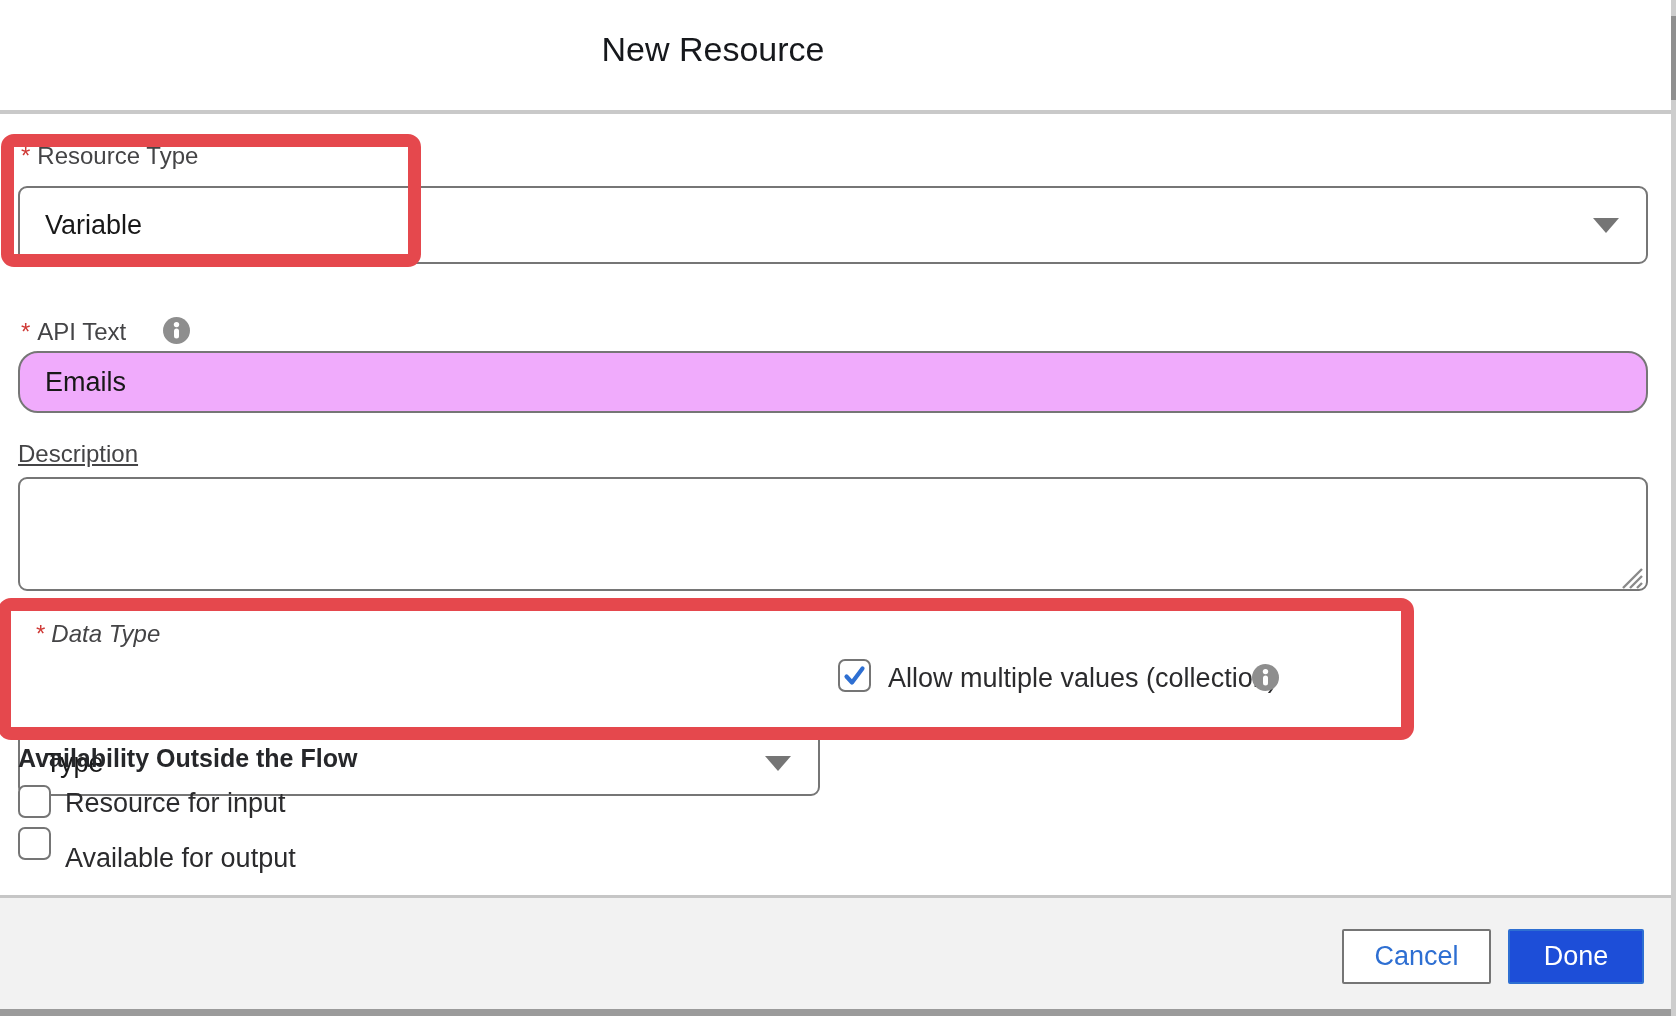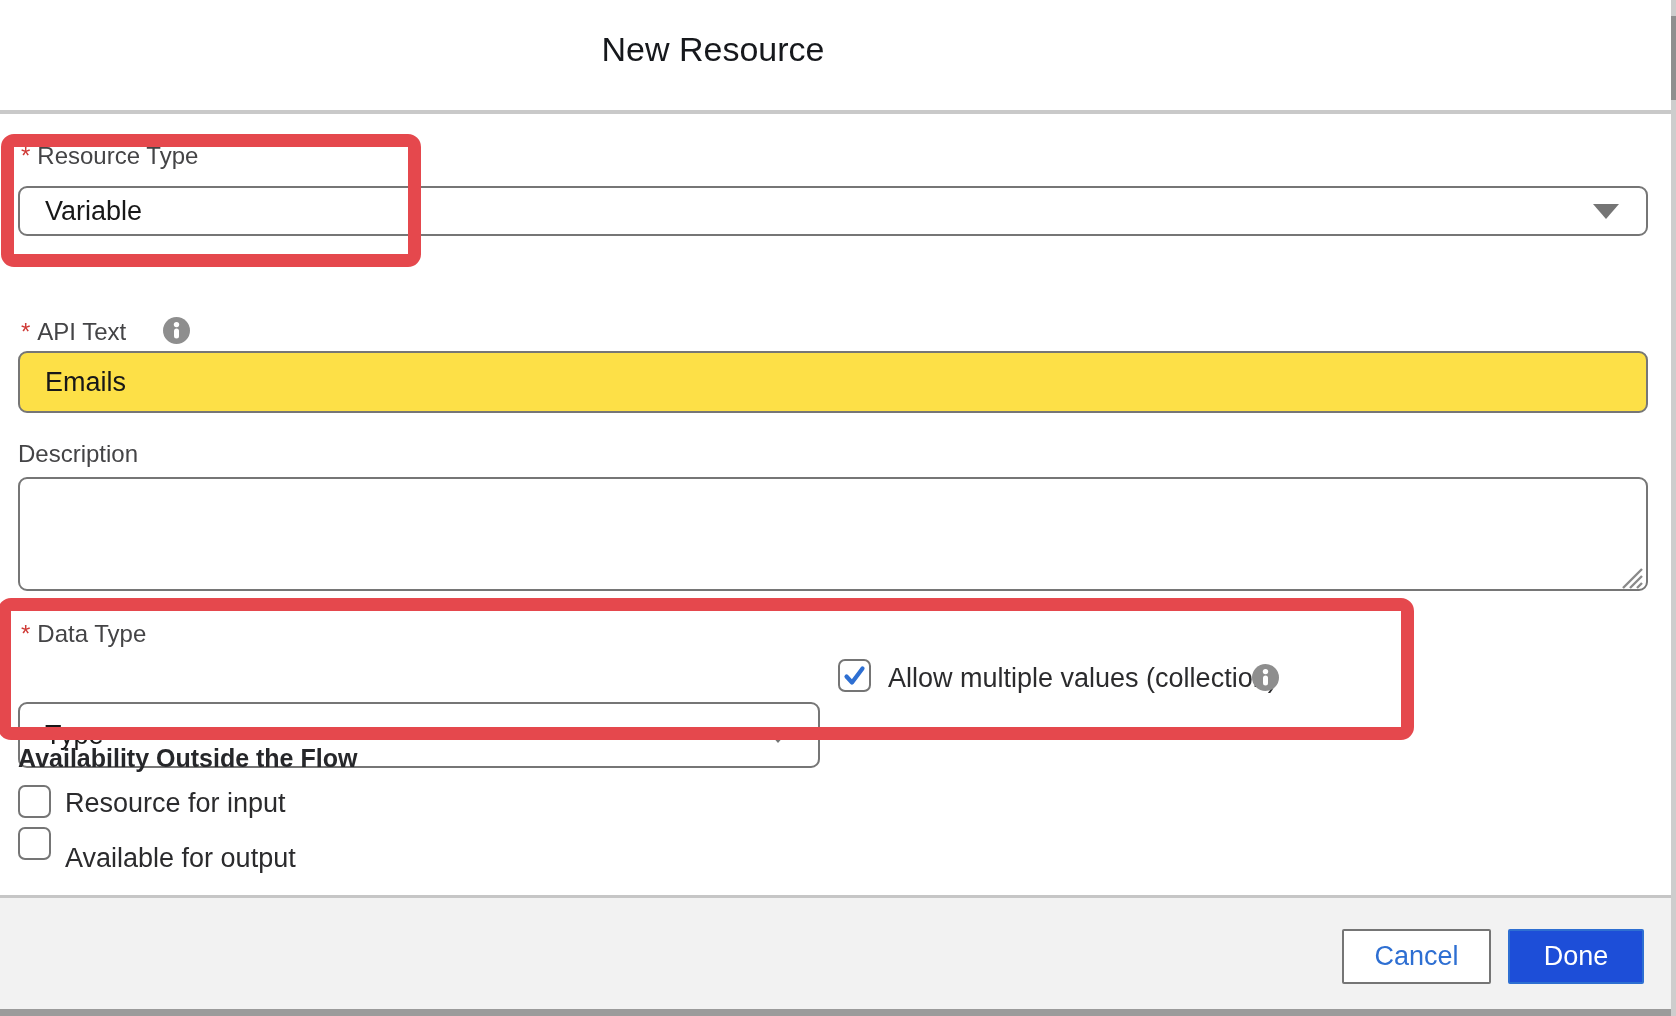--- a/index.html
+++ b/index.html
@@ -111,7 +111,7 @@
 <div class="abs" style="left:21px; top:142px;">
   <span class="req">*</span><span class="field-label">Resource Type</span>
 </div>
-<div class="abs box-control combobox" style="left:18px; top:186px; width:1630px; height:50px;">
+<div class="abs box-control combobox" style="left:18px; top:186px; width:1630px; height:78px;">
   <span>Variable</span>
   <span class="chevron-down"></span>
 </div>

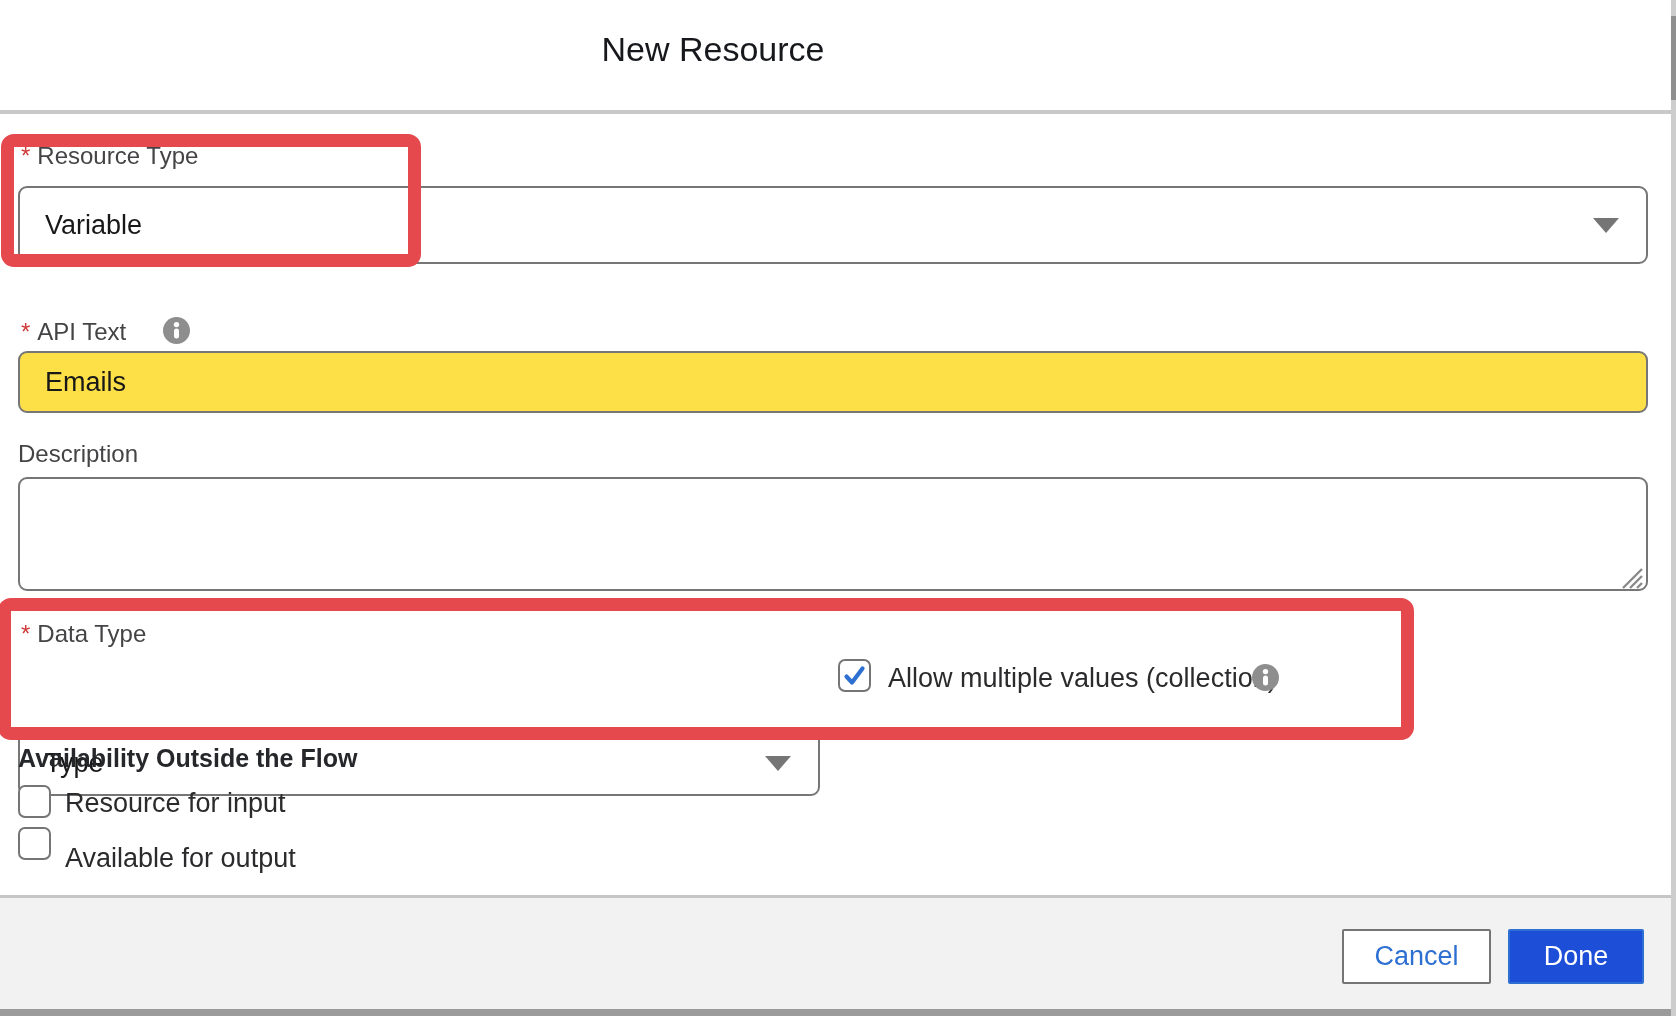--- a/index.html
+++ b/index.html
@@ -45,7 +45,7 @@
   }
   input.text-input {
     font-family:"Liberation Sans","DejaVu Sans",sans-serif;
-    background:#fde047; border:2px solid #767676; border-radius:9px;
+    background:#f0abfc; border:2px solid #767676; border-radius:20px;
     font-size:27px; color:#181818; padding-left:25px;
     outline:none;
   }

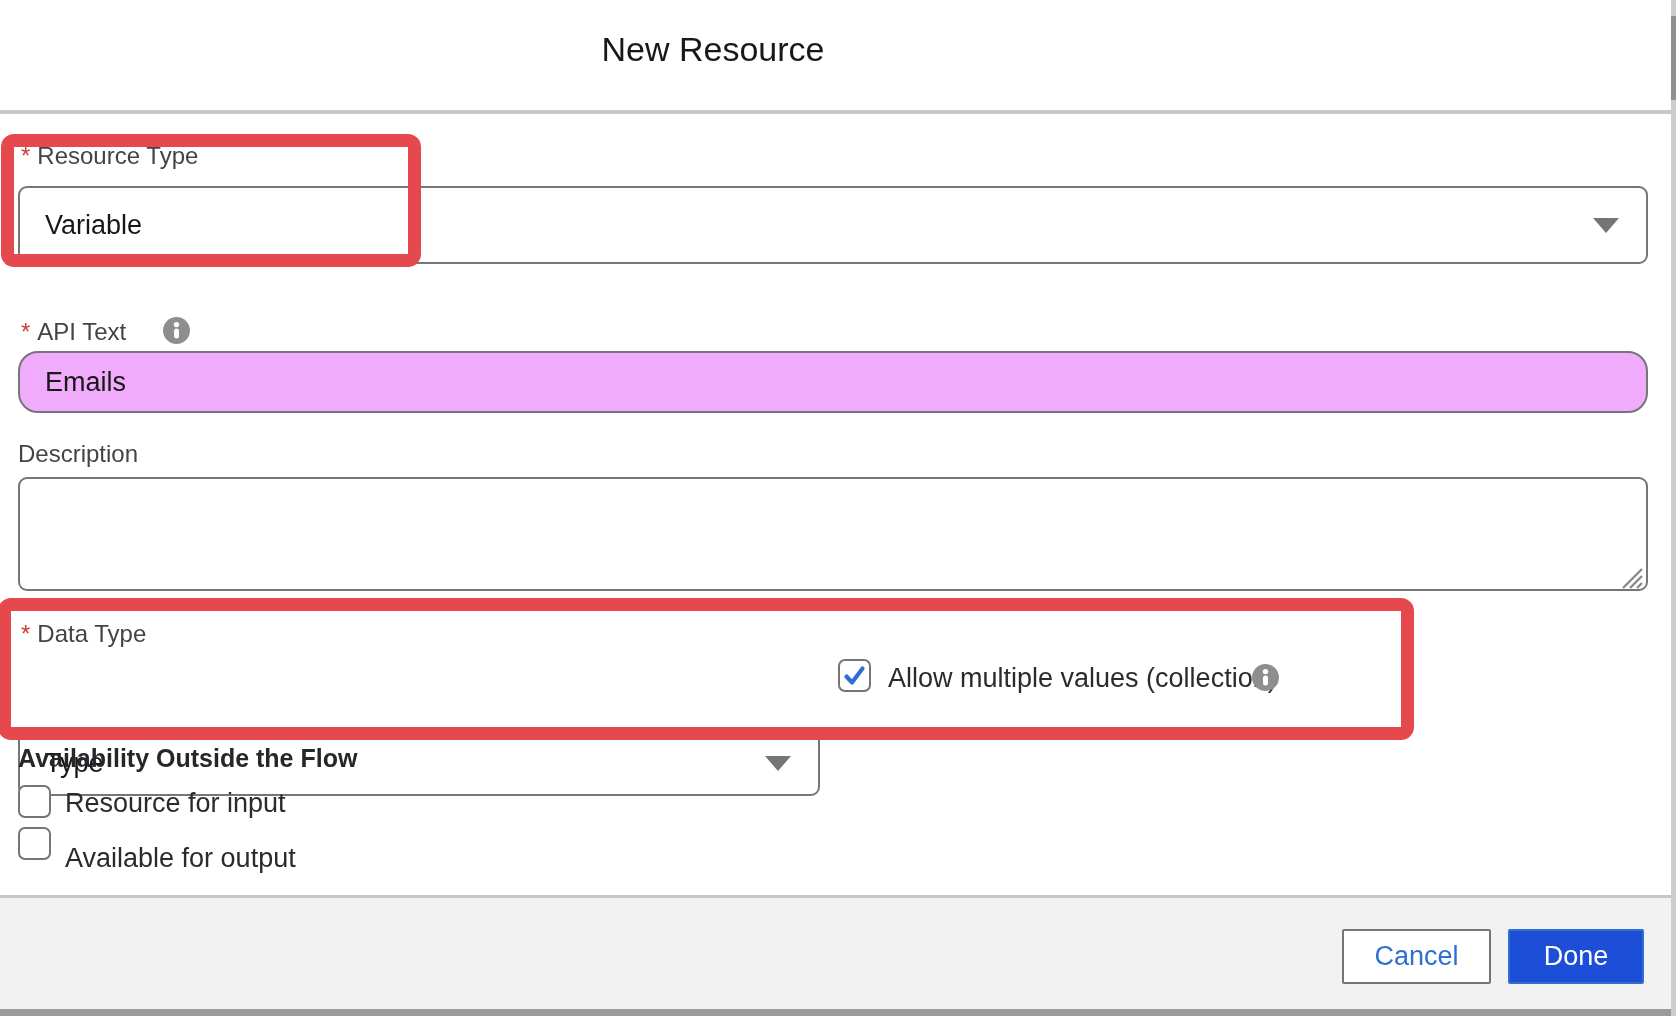--- a/index.html
+++ b/index.html
@@ -128,7 +128,7 @@
 </div>
 <input class="abs text-input" style="left: 18px; top: 351px; width: 1630px; height: 62px;" value="Emails">
 
-<div class="abs field-label" style="left:18px; top:441px;">Description</div>
+<div class="abs field-label" style="left:18px; top:441px;text-decoration:underline;">Description</div>
 <textarea class="abs desc-area" style="left: 18px; top: 477px; width: 1630px; height: 114px;"></textarea>
 <div class="abs resize-grip" style="left:1616px; top:562px;">
   <svg width="28" height="28" viewBox="0 0 28 28">

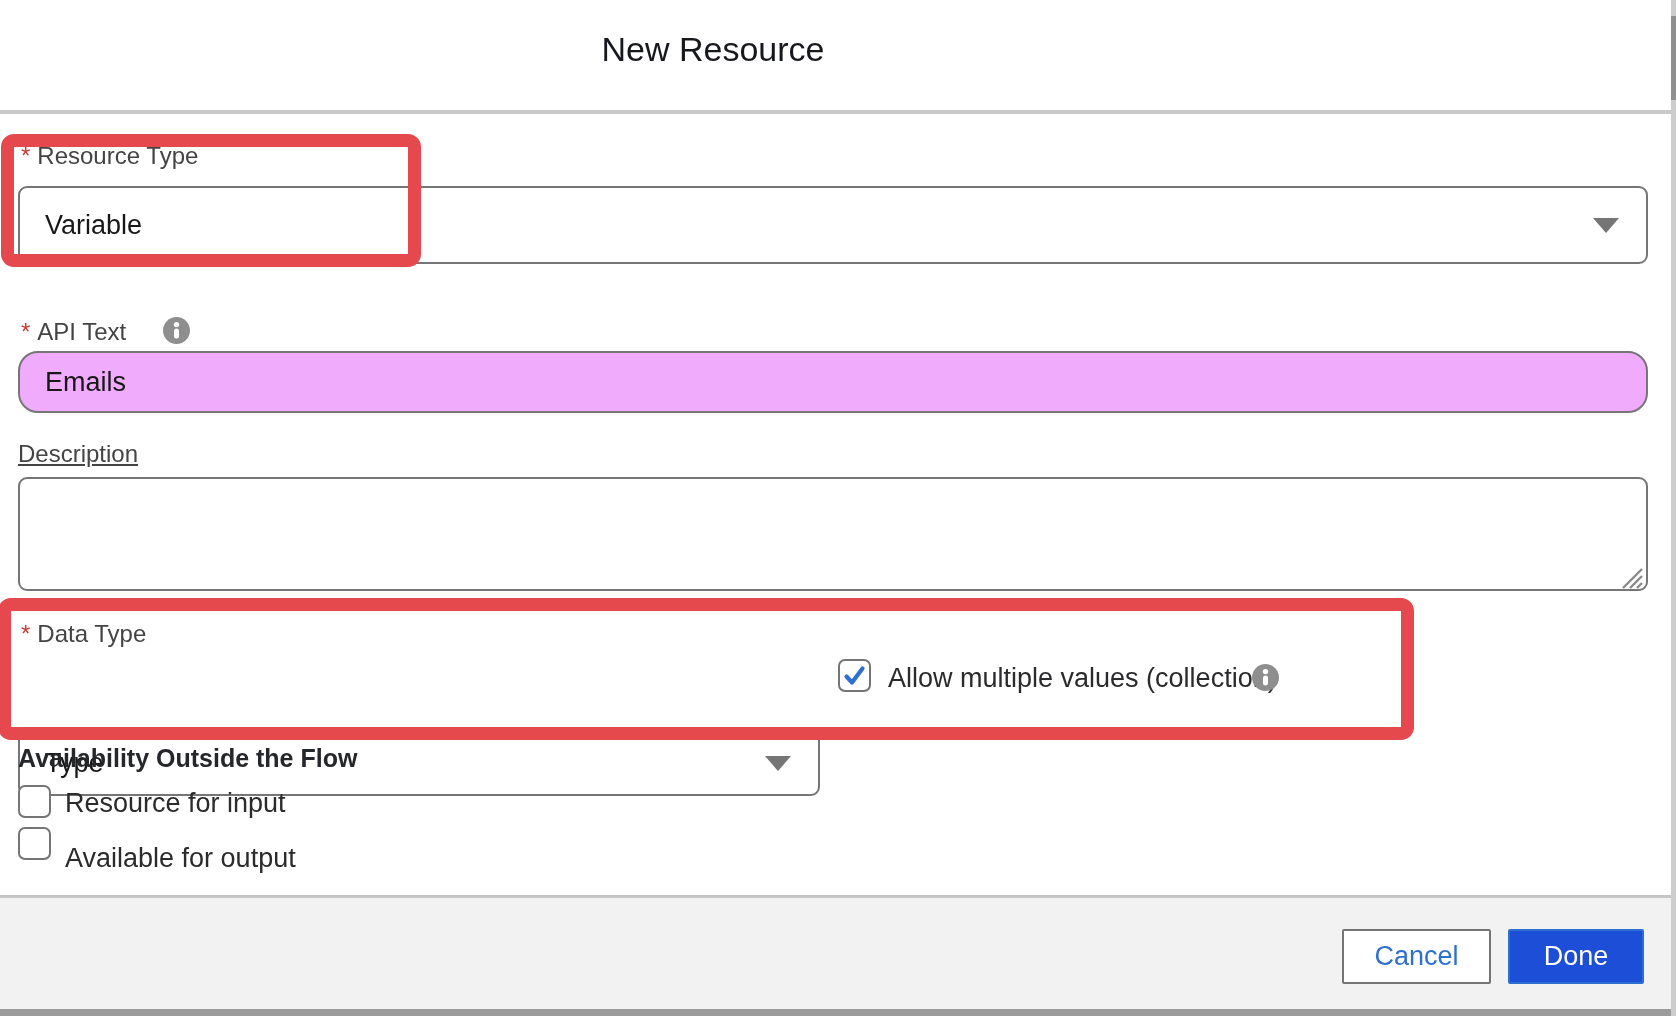--- a/index.html
+++ b/index.html
@@ -136,7 +136,7 @@
   </svg>
 </div>
 
-<div class="abs" style="left:21px; top:620px;">
+<div class="abs" style="left:35px; top:620px;font-style:italic;">
   <span class="req">*</span><span class="field-label">Data Type</span>
 </div>
 <div class="abs box-control combobox" style="left:18px; top:652px; width:802px; height:66px;">

